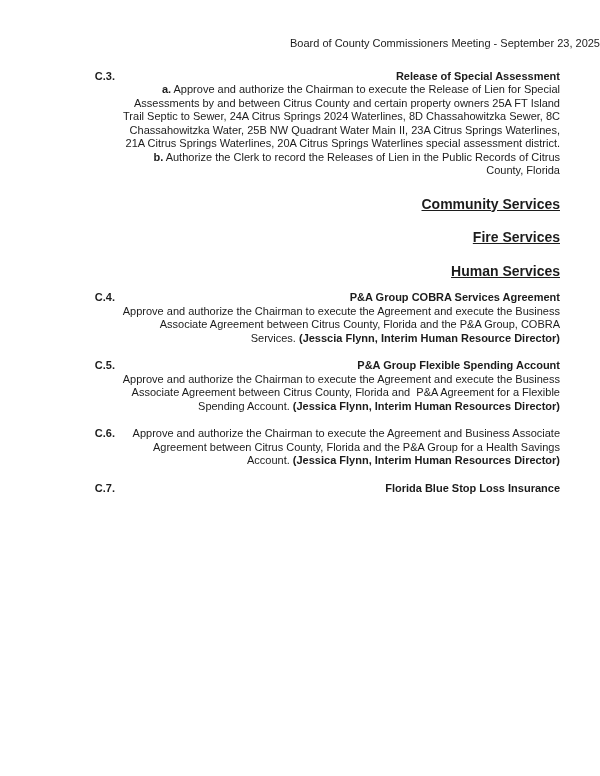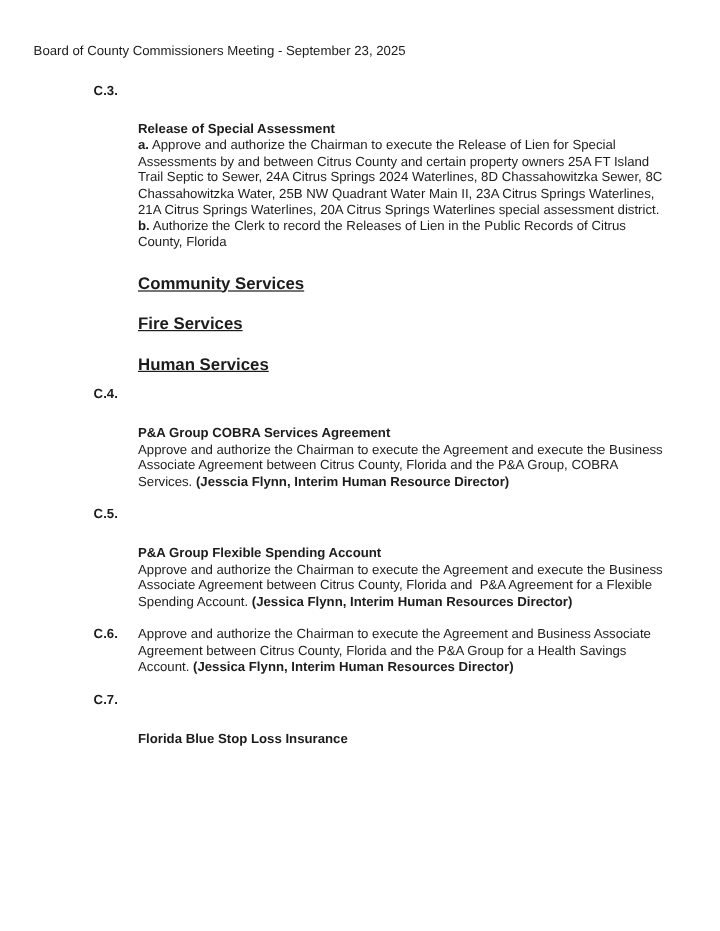--- a/index.html
+++ b/index.html
@@ -18,9 +18,10 @@
     background: #ffffff;
   }
   .doc-header {
-    margin-left: 28px;
+    margin-left: 45px;
     font-size: 11px;
     line-height: 13.5px;
+    text-align: right;
   }
   .agenda {
     margin: 19px 0 0 78px;

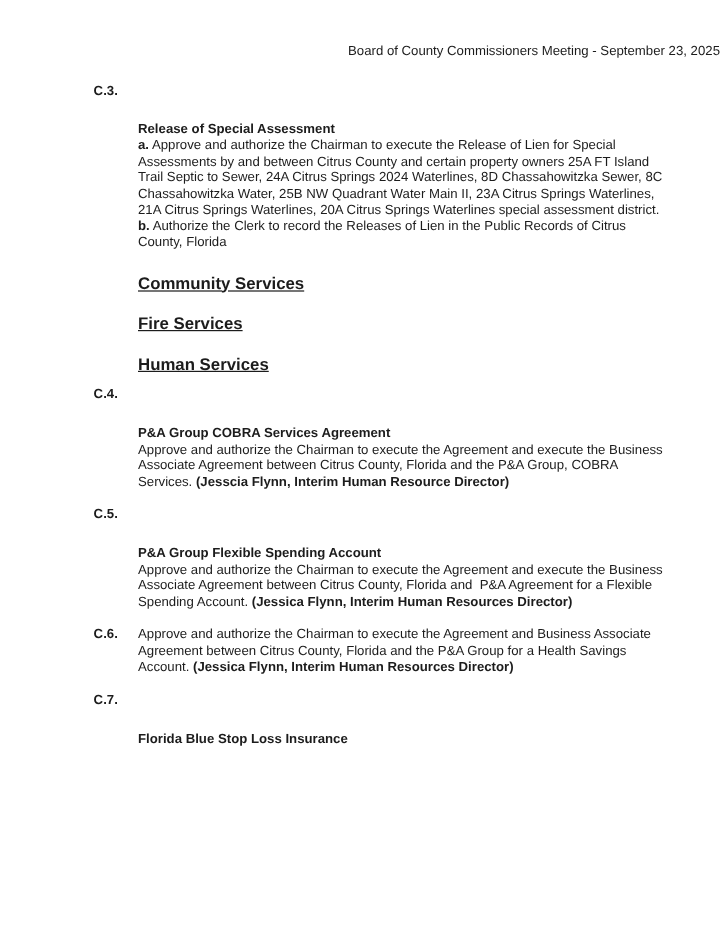--- a/index.html
+++ b/index.html
@@ -26,6 +26,7 @@
   .agenda {
     margin: 19px 0 0 78px;
     width: 482px;
+    text-align: right;
   }
   .agenda-item {
     display: flex;

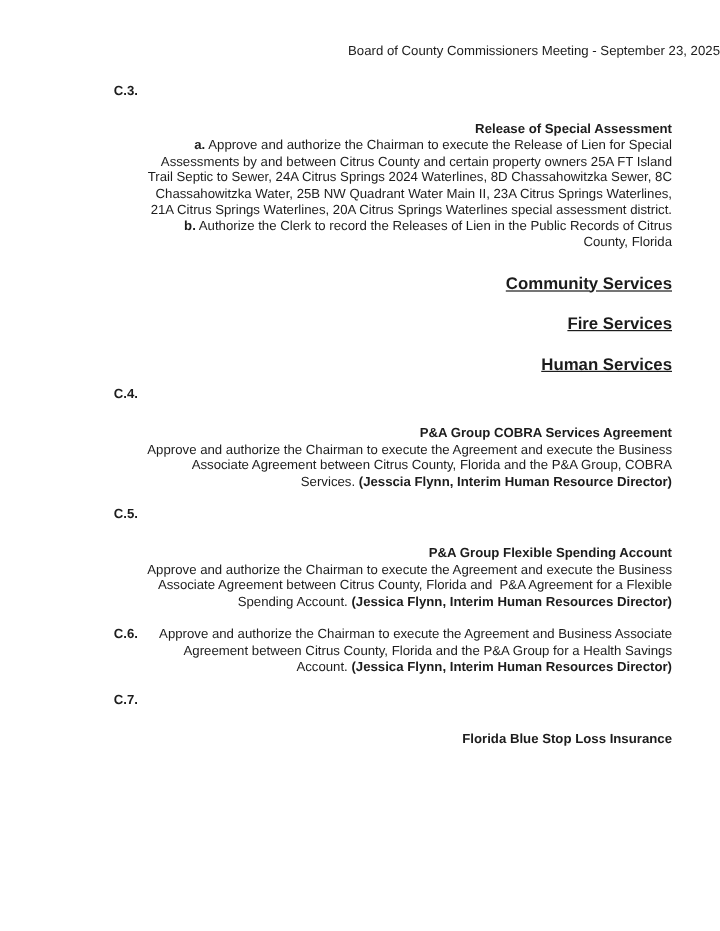--- a/index.html
+++ b/index.html
@@ -40,7 +40,7 @@
     font-weight: bold;
   }
   .item-content { width: 445px; }
-  .item-title { font-weight: bold; margin-top: 32px; }
+  .item-title { font-weight: bold; }
   .item-paragraph { white-space: pre-wrap; }
   .section-heading {
     margin: 20px 0 13px 37px;

